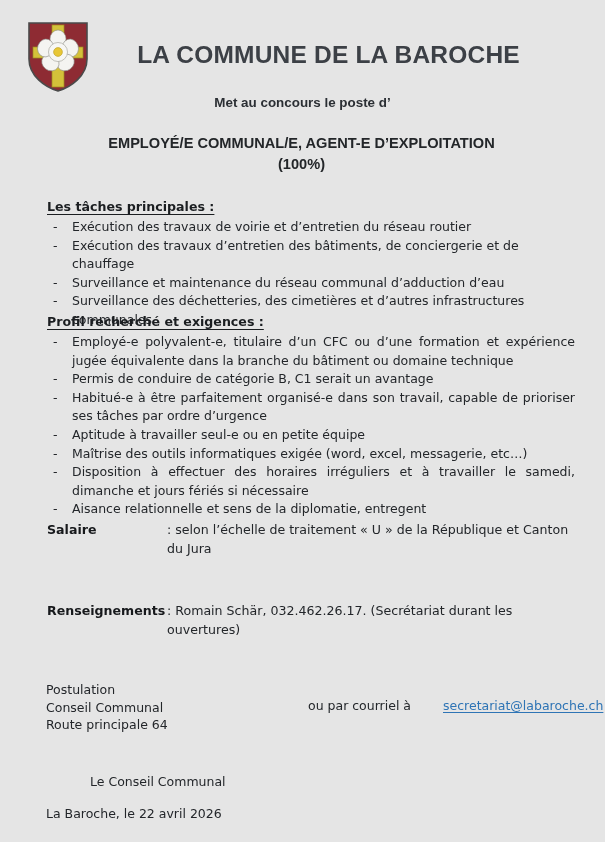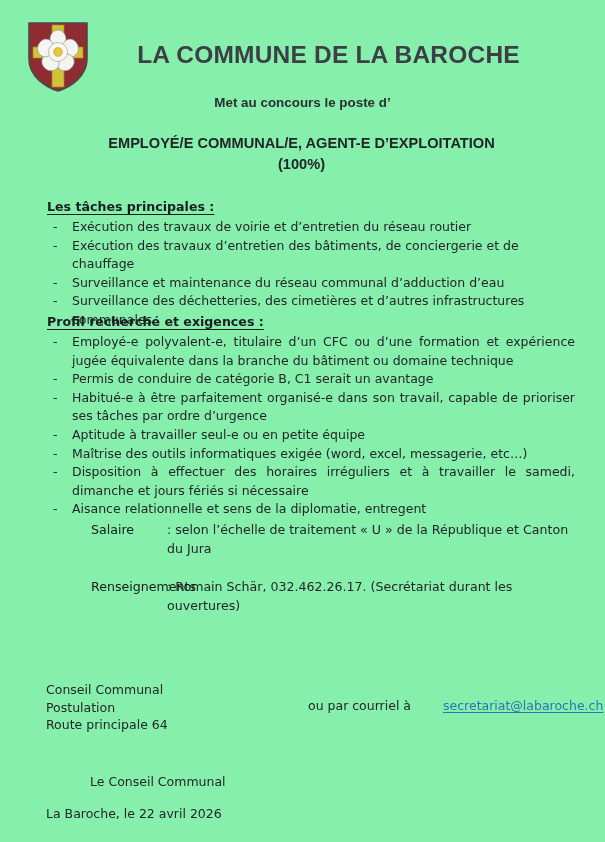--- a/index.html
+++ b/index.html
@@ -20,7 +20,7 @@
   .page {
     position: absolute;
     inset: 0;
-    background: #86efac;
+    background: #e5e5e5;
   }
 
   

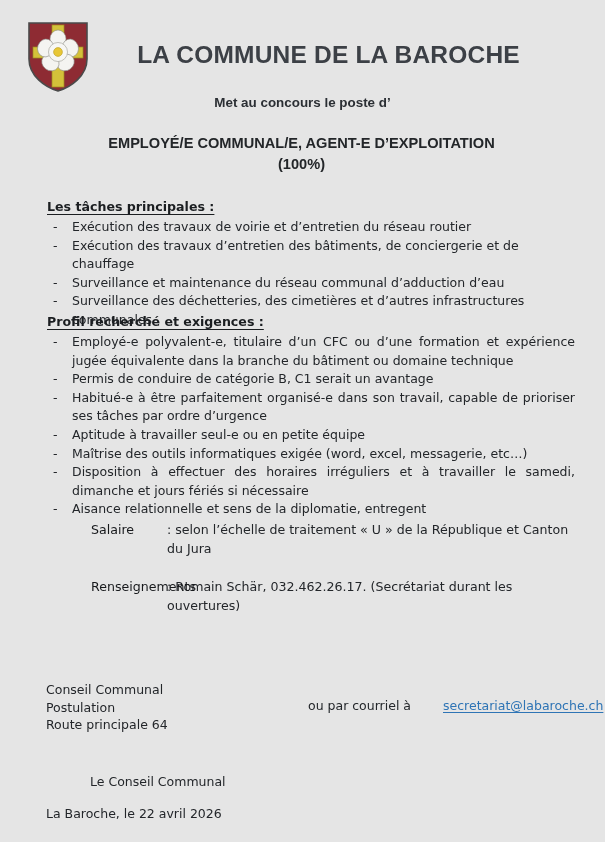--- a/index.html
+++ b/index.html
@@ -132,10 +132,9 @@
     position: absolute;
     left: 0;
     top: 0;
-    font-weight: normal;
+    font-weight: bold;
     color: #17191c;
     white-space: nowrap;
-    margin-left: 44px;
   }
   .field-value {
     display: block;

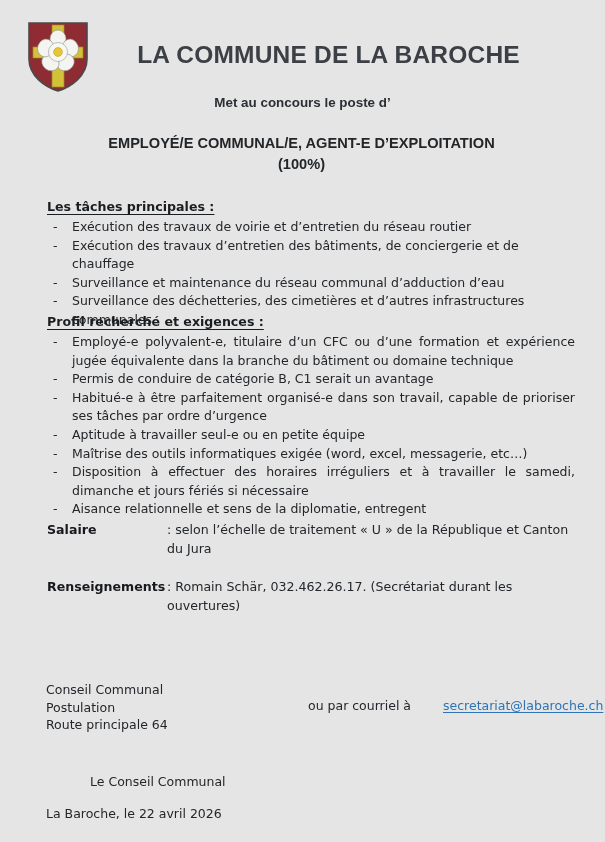--- a/index.html
+++ b/index.html
@@ -255,7 +255,7 @@
   </div>
 
 
-  <div class="field-row" style="top:578px;">
+  <div class="field-row" style="top:602px;">
     <span class="field-label">Renseignements</span>
     <span class="field-value">: Romain Schär, 032.462.26.17. (Secrétariat durant les ouvertures)</span>
   </div>

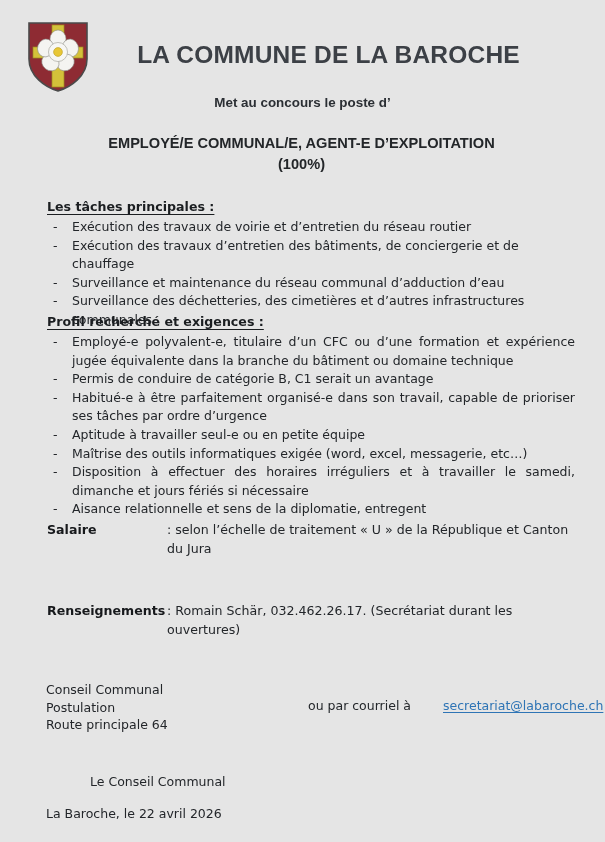--- a/index.html
+++ b/index.html
@@ -262,8 +262,8 @@
 
 
   <div class="address" id="address-block">
+      <div>Postulation</div>
       <div>Conseil Communal</div>
-      <div>Postulation</div>
       <div>Route principale 64</div>
     </div>
 

